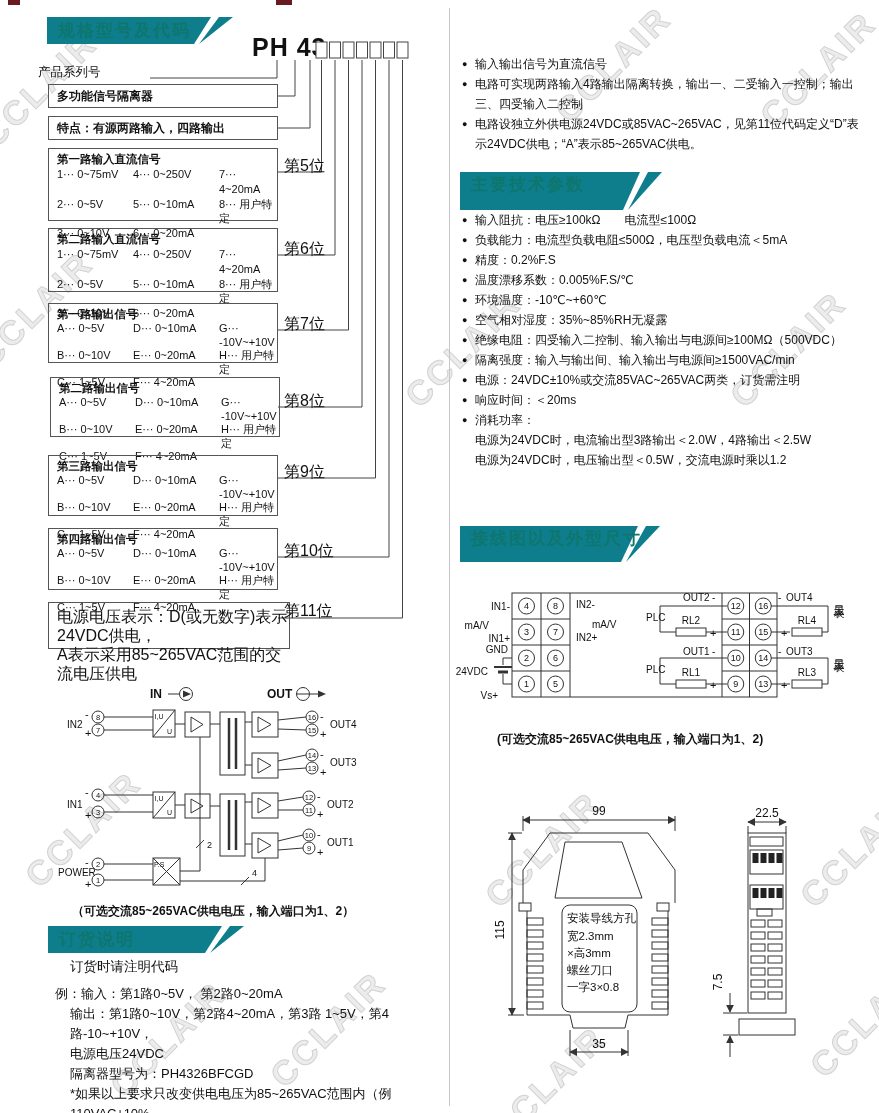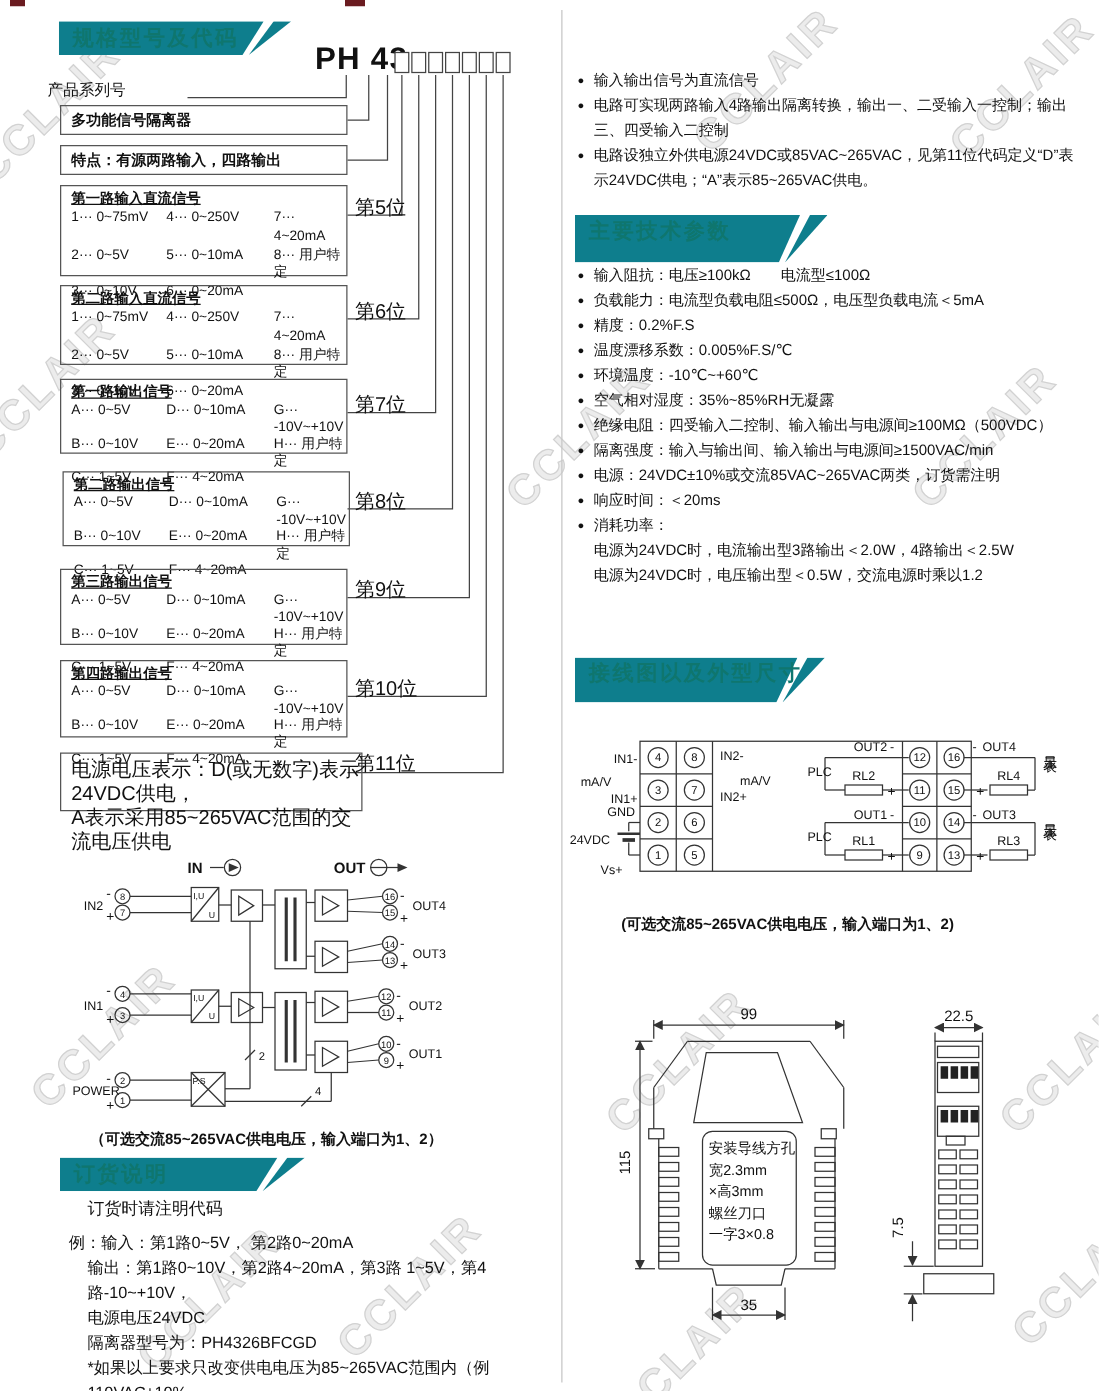--- a/index.html
+++ b/index.html
@@ -22,7 +22,7 @@
   .lbl{font-size:12.5px;}
   .obox{position:absolute;border:1px solid #555;background:transparent;z-index:2;
         font-size:11.5px;line-height:15px;padding:2px 0 0 8px;box-sizing:border-box;}
-  .obox .t{font-weight:bold;line-height:16px;text-decoration:underline;}
+  .obox .t{font-weight:bold;line-height:16px;}
   .opt-grid{display:grid;grid-template-columns:76px 86px auto;line-height:14.8px;font-size:11px;}
   .posl{position:absolute;font-size:16px;z-index:2;}
   .bullets{position:absolute;z-index:2;font-size:12px;line-height:20px;width:408px;}

